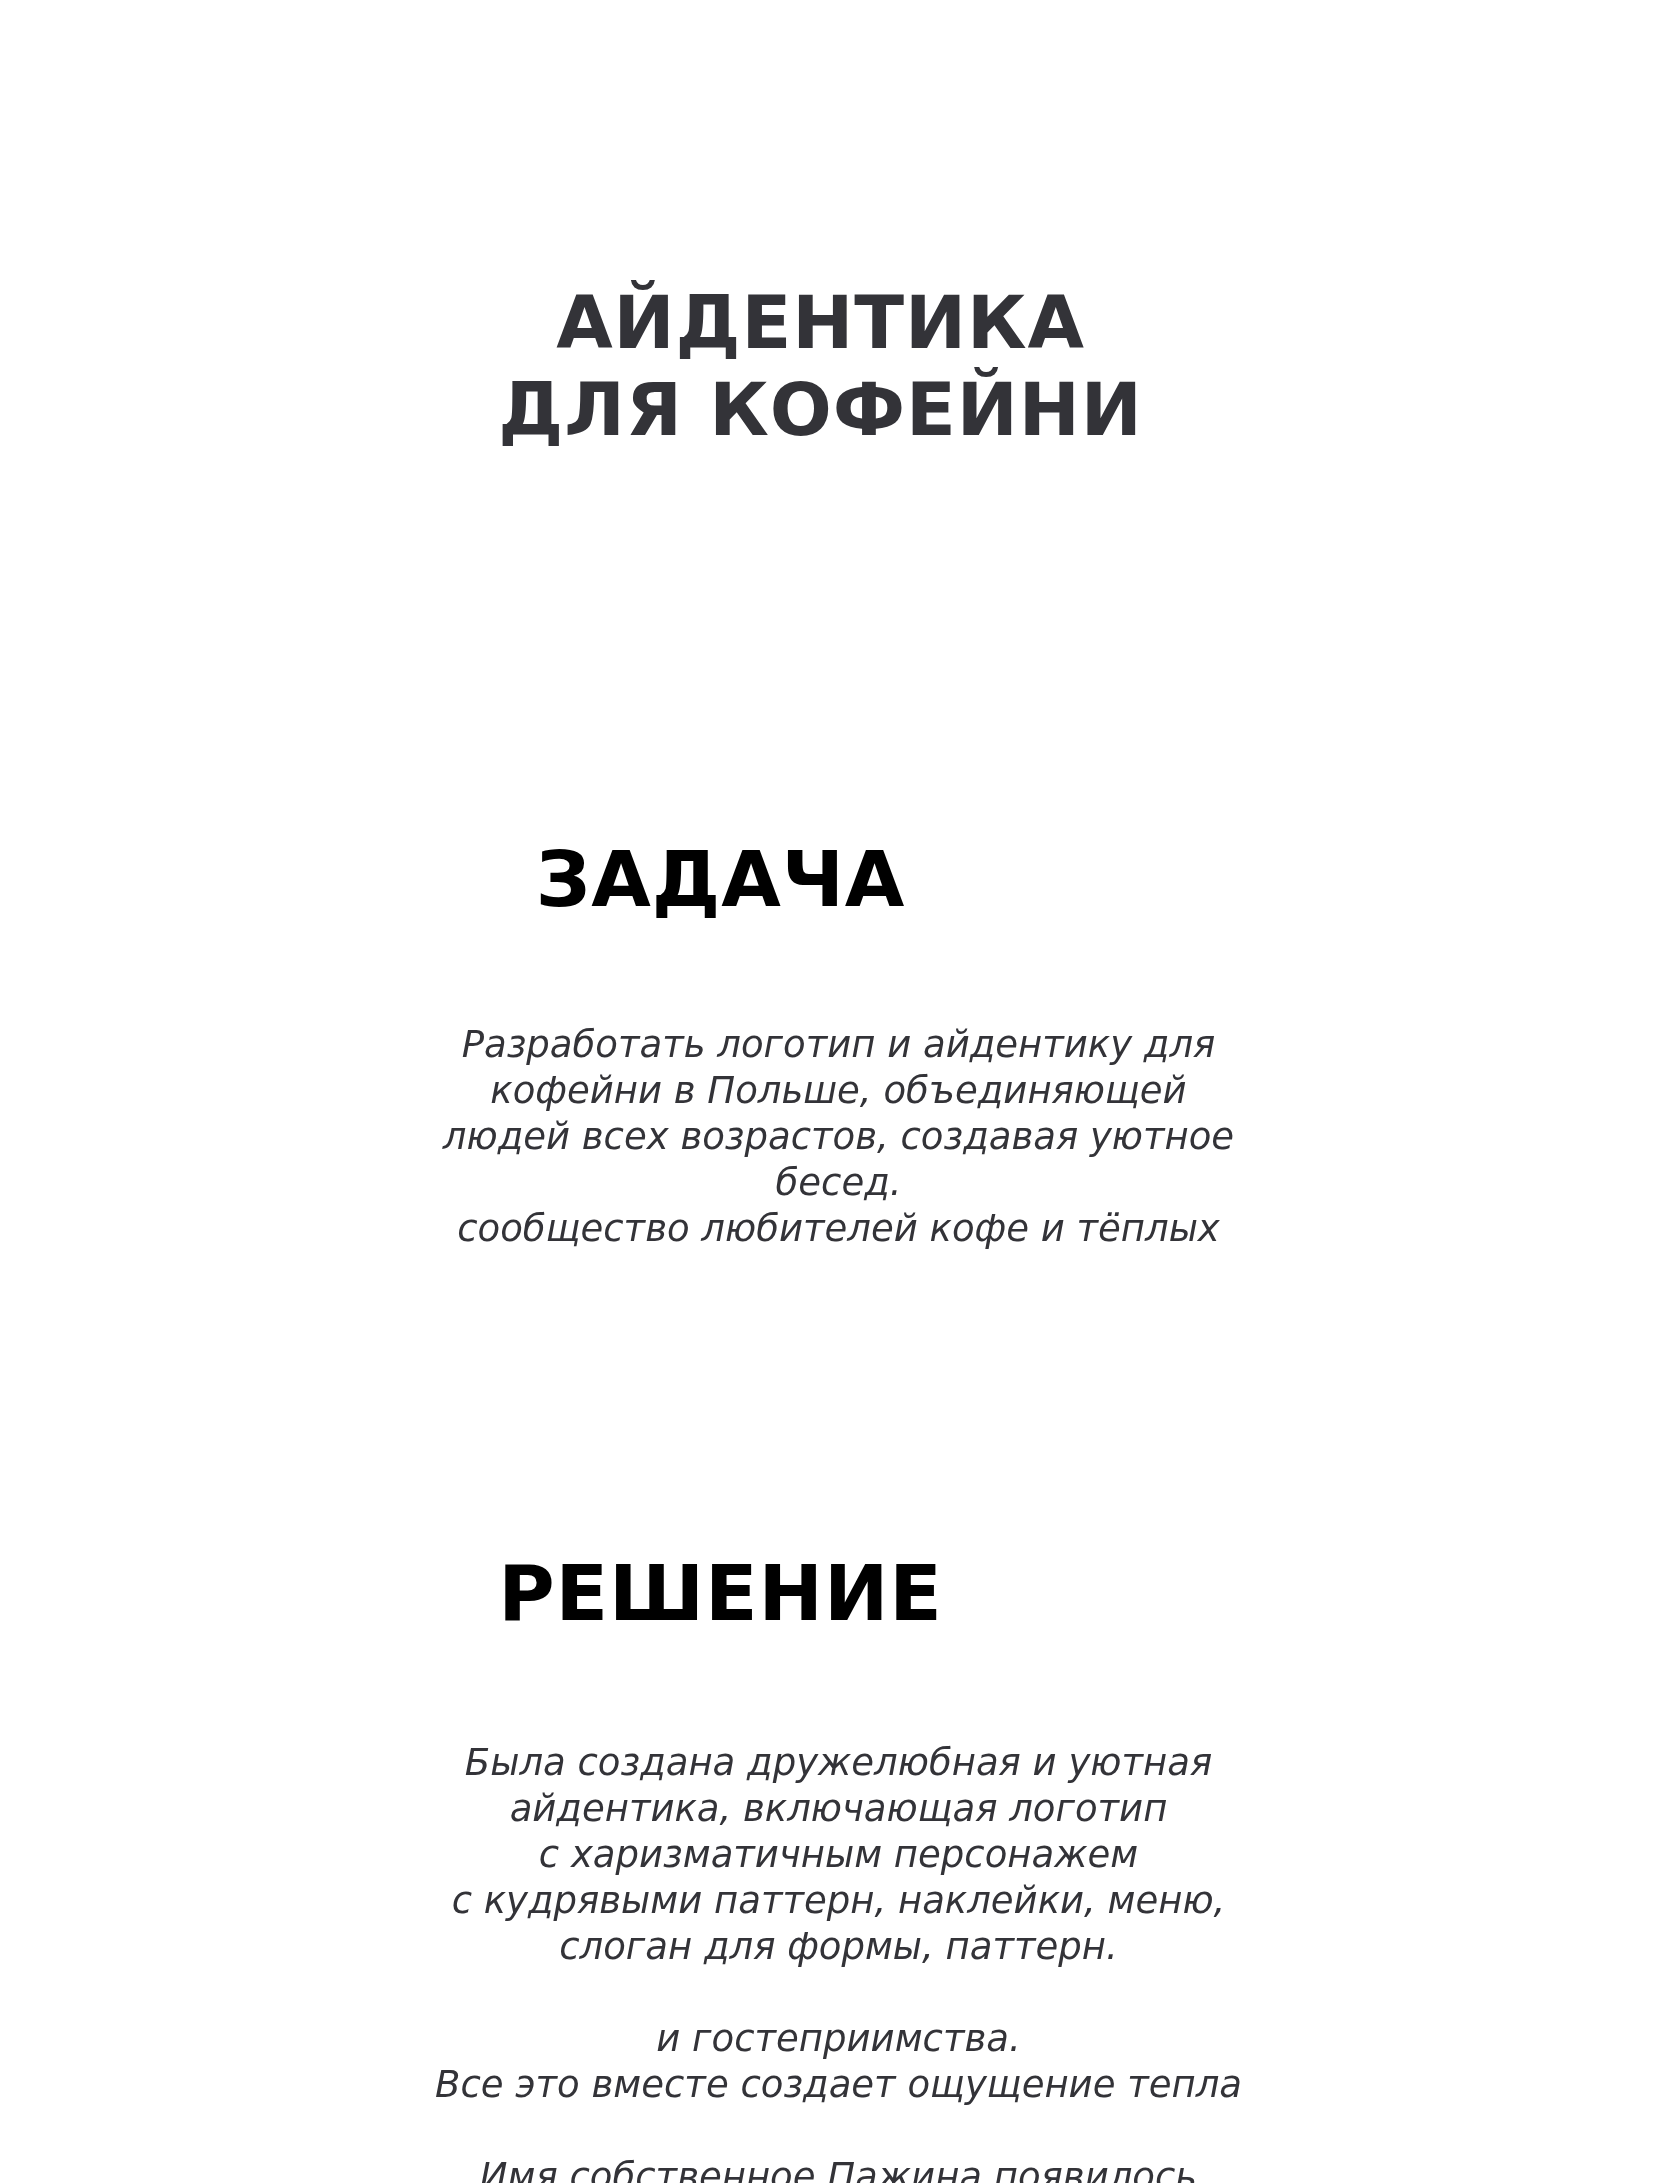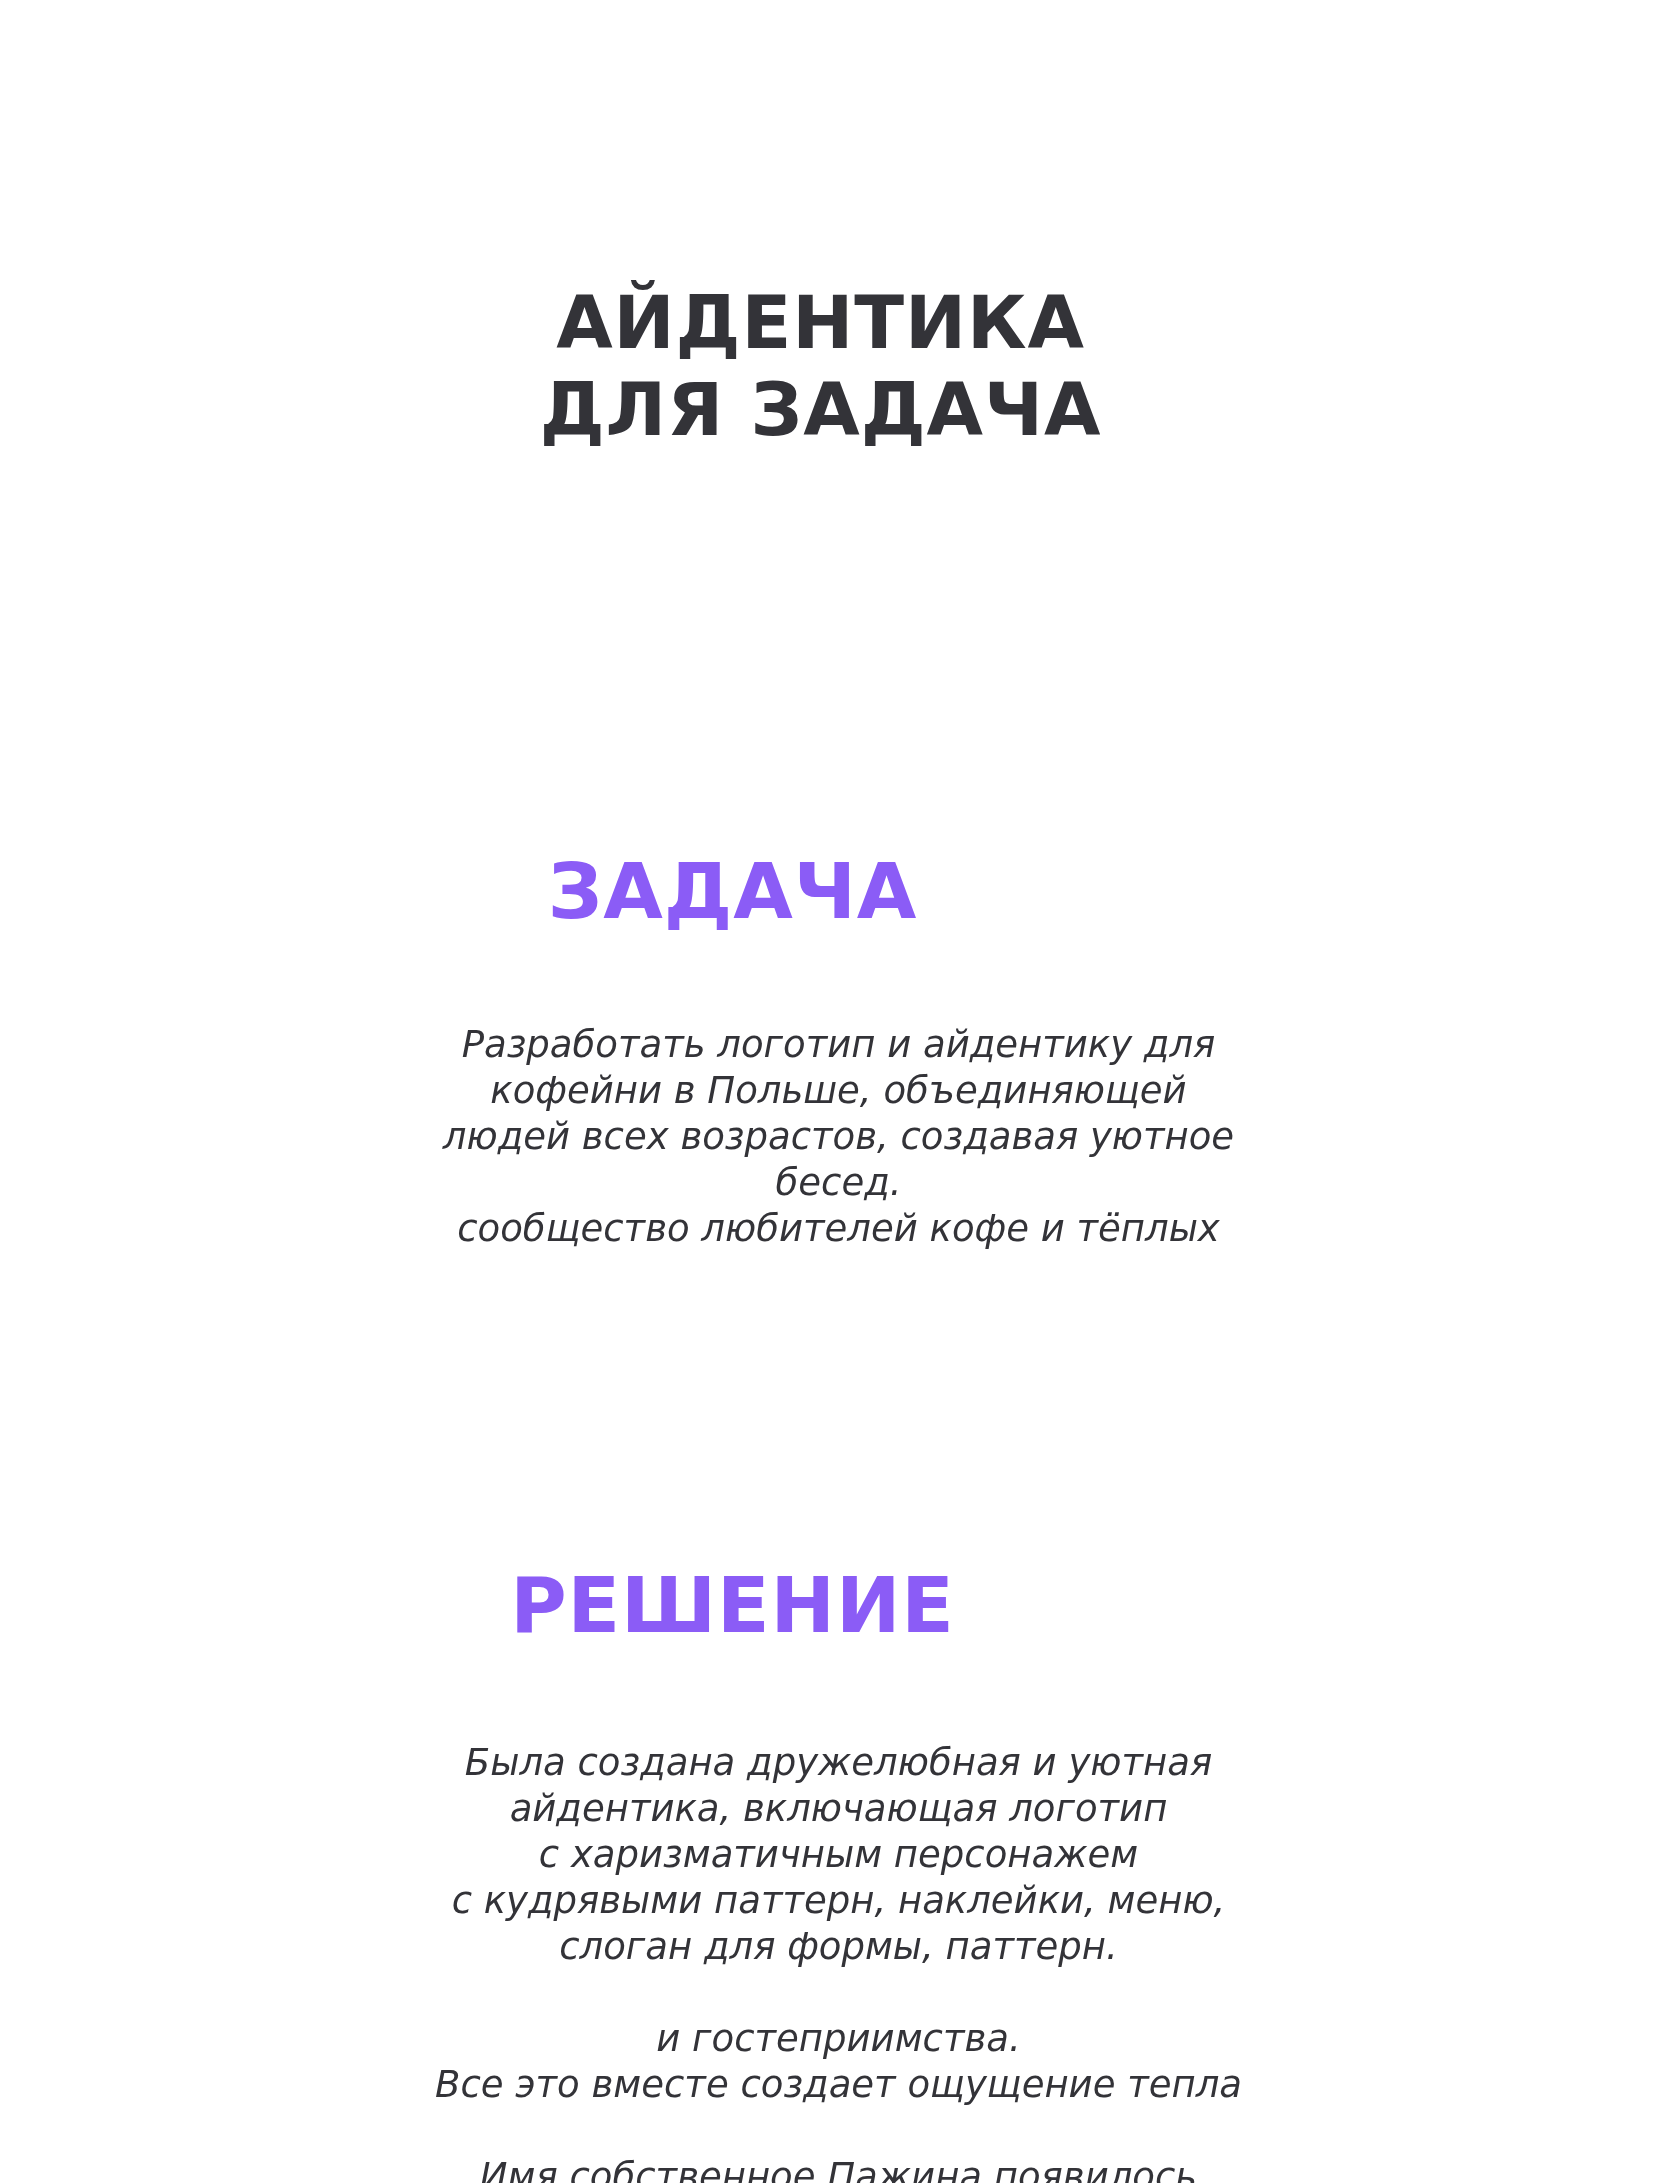--- a/index.html
+++ b/index.html
@@ -72,7 +72,7 @@
 
   <h1 class="title">
     <span>АЙДЕНТИКА</span>
-    <span>ДЛЯ ЗАДАЧА</span>
+    <span>ДЛЯ КОФЕЙНИ</span>
   </h1>
 
   <h2 class="section-heading h-task">ЗАДАЧА</h2>

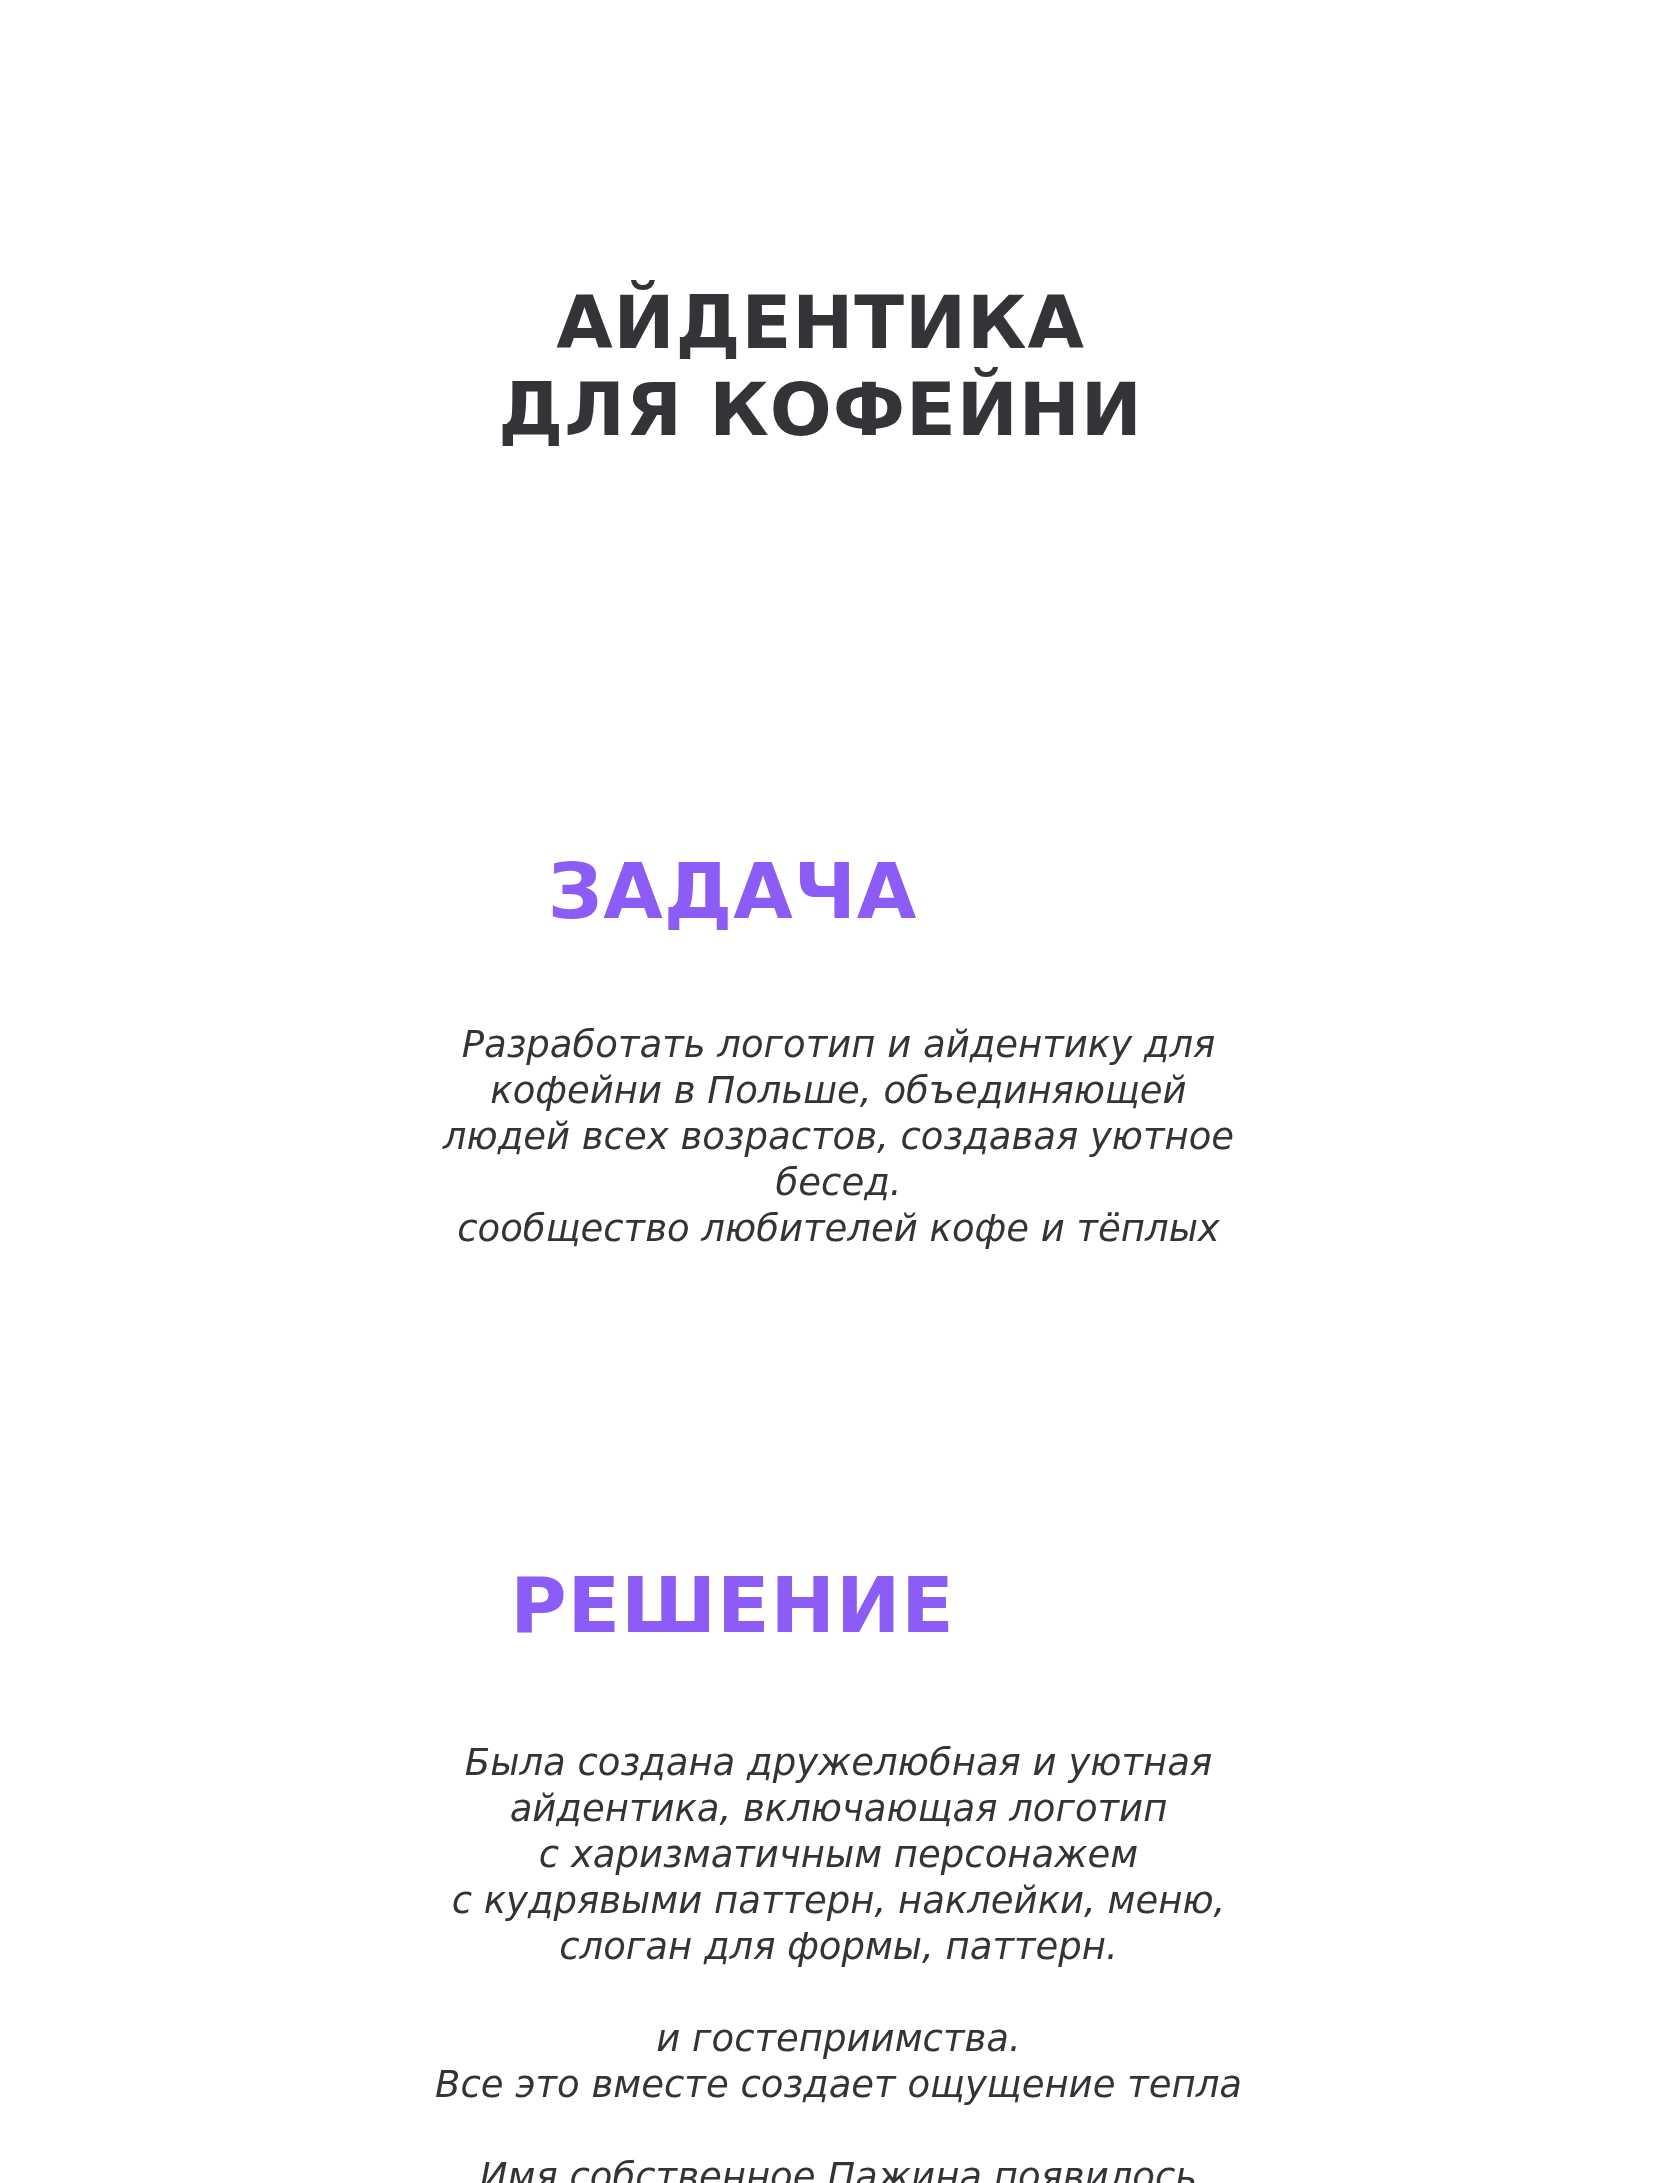--- a/index.html
+++ b/index.html
@@ -37,13 +37,13 @@
   .section-heading {
     position: absolute;
     left: 0; width: 1441px;
-    margin: 12px;
+    margin: 0;
     text-align: center;
     font-weight: bold;
     font-size: 77px;
     line-height: 96px;
     letter-spacing: 0.9px;
-    color: #8b5cf6;
+    color: #000000;
   }
   .h-task { top: 832px; }
   .h-solution { top: 1546px; }

